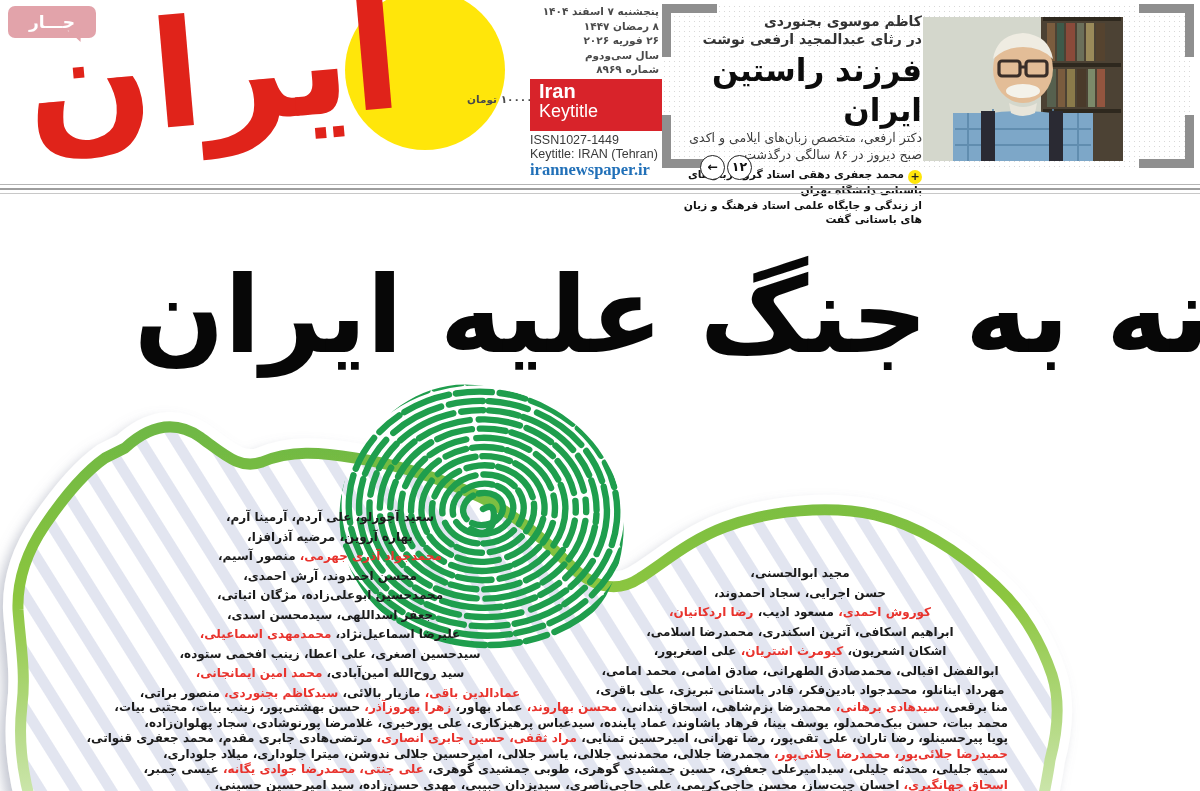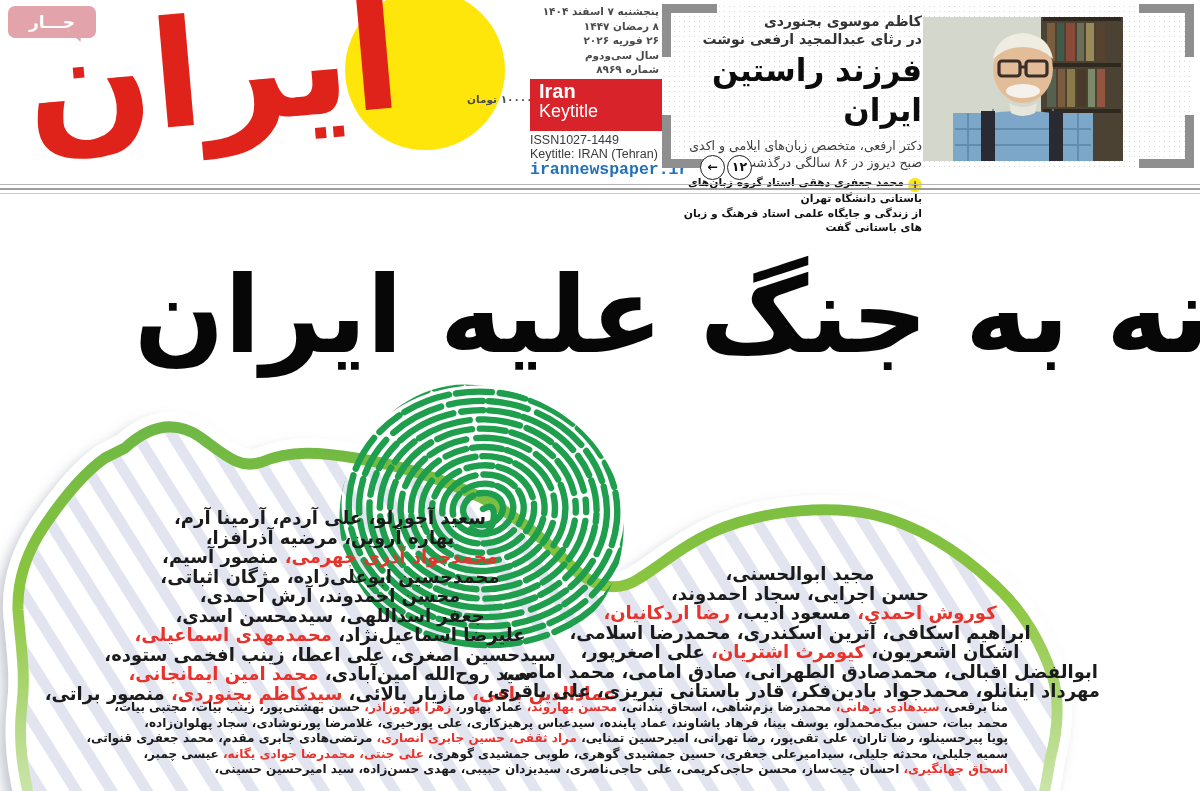--- a/index.html
+++ b/index.html
@@ -38,7 +38,7 @@
   .br.brr{right:0;bottom:0;border-right-width:9px;border-bottom-width:9px;}
   .obit-text{position:absolute;right:272px;left:12px;top:8px;direction:rtl;text-align:right;color:#222;}
   .obit-kicker{font-size:14px;font-weight:bold;line-height:18px;color:#333;}
-  .obit-title{font-size:31px;font-weight:bold;color:#0c0c0c;line-height:40px;margin:2px 0 8px;}
+  .obit-title{font-size:31px;font-weight:bold;color:#0c0c0c;line-height:40px;margin:2px 0 0;}
   .obit-dek{font-size:12.5px;line-height:16.5px;color:#3c3c3c;}
   .obit-note{margin-top:5px;font-size:10.8px;font-weight:bold;line-height:14.5px;color:#111;}
   .plusdot{display:inline-block;width:14px;height:14px;border-radius:50%;background:#ffe60a;

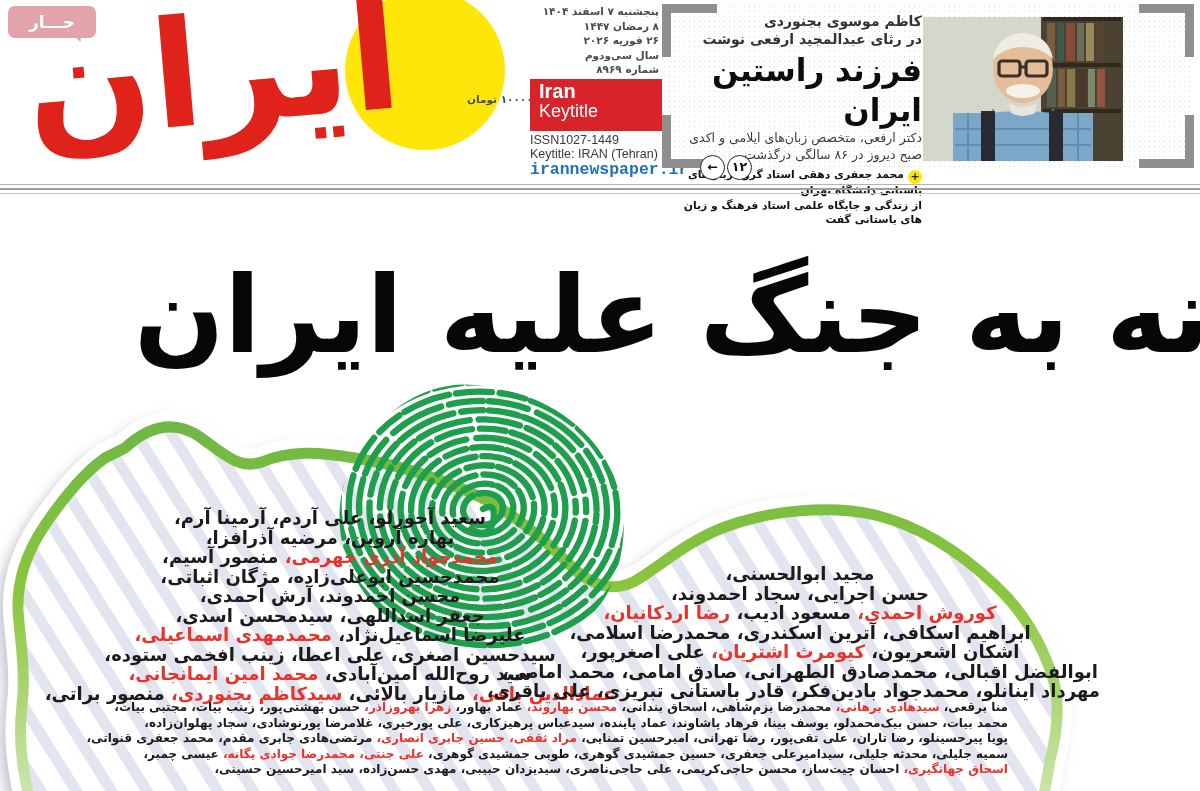--- a/index.html
+++ b/index.html
@@ -26,7 +26,7 @@
   .issn{left:530px;top:133px;width:145px;color:#3a3a3a;
        font-family:"Liberation Sans","DejaVu Sans",sans-serif;font-size:12.5px;line-height:14px;}
   .site{left:530px;top:160px;color:#2170b8;font-weight:bold;font-size:16.5px;
-       font-family:Liberation Mono, monospace;text-decoration:none;}
+       font-family:Liberation Serif, serif;text-decoration:none;}
 
   
   .obit{left:662px;top:4px;width:532px;height:164px;

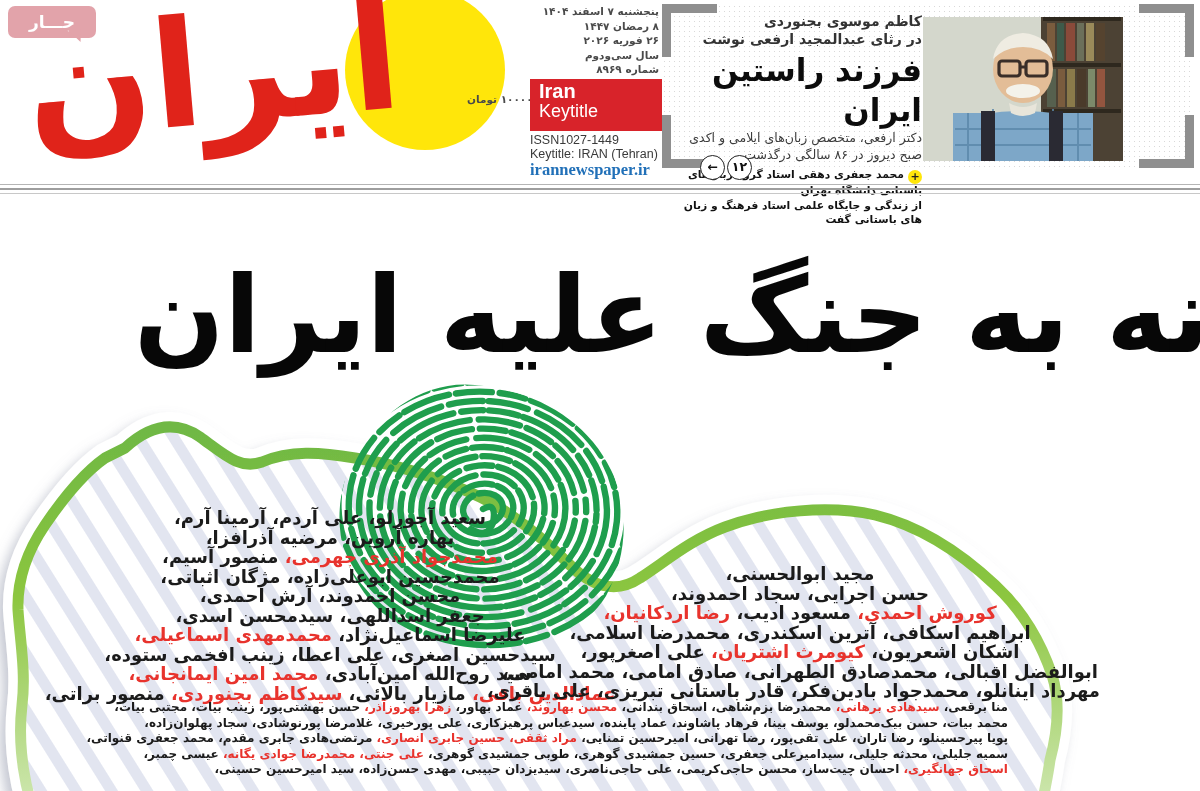--- a/index.html
+++ b/index.html
@@ -62,7 +62,7 @@
   
   svg.mapsvg{left:0;top:0;width:1200px;height:791px;pointer-events:none;}
   .col{direction:rtl;z-index:5;}
-  .name-line{font-weight:bold;font-size:18px;line-height:19.5px;color:#1b1b1b;white-space:nowrap;}
+  .name-line{font-weight:bold;font-size:12px;line-height:19.5px;color:#1b1b1b;white-space:nowrap;}
   .col .hl{color:#e8332d;}
   .col-left{left:40px;top:508px;width:580px;text-align:center;}
   .col-right{left:500px;top:564px;width:600px;text-align:center;}

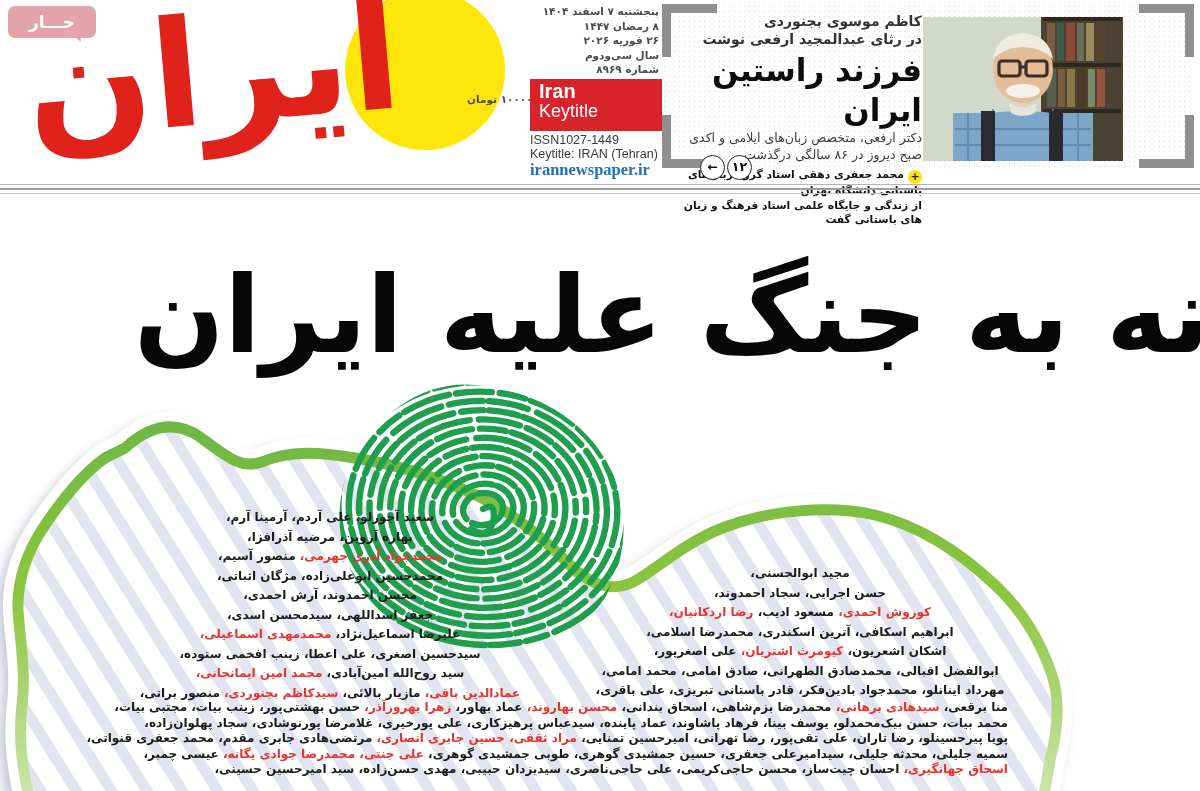--- a/index.html
+++ b/index.html
@@ -228,8 +228,8 @@
       <div class="name-line"><span>سعید آجورلو، علی آردم، آرمینا آرم،</span></div>
       <div class="name-line"><span>بهاره آروین، مرضیه آذرافزا،</span></div>
       <div class="name-line"><span class="hl">محمدجواد آذری جهرمی،</span><span> منصور آسیم،</span></div>
+      <div class="name-line"><span>محسن احمدوند، آرش احمدی،</span></div>
       <div class="name-line"><span>محمدحسین ابوعلی‌زاده، مژگان اثباتی،</span></div>
-      <div class="name-line"><span>محسن احمدوند، آرش احمدی،</span></div>
       <div class="name-line"><span>جعفر اسداللهی، سیدمحسن اسدی،</span></div>
       <div class="name-line"><span>علیرضا اسماعیل‌نژاد، </span><span class="hl">محمدمهدی اسماعیلی،</span></div>
       <div class="name-line"><span>سیدحسین اصغری، علی اعطا، زینب افخمی ستوده،</span></div>

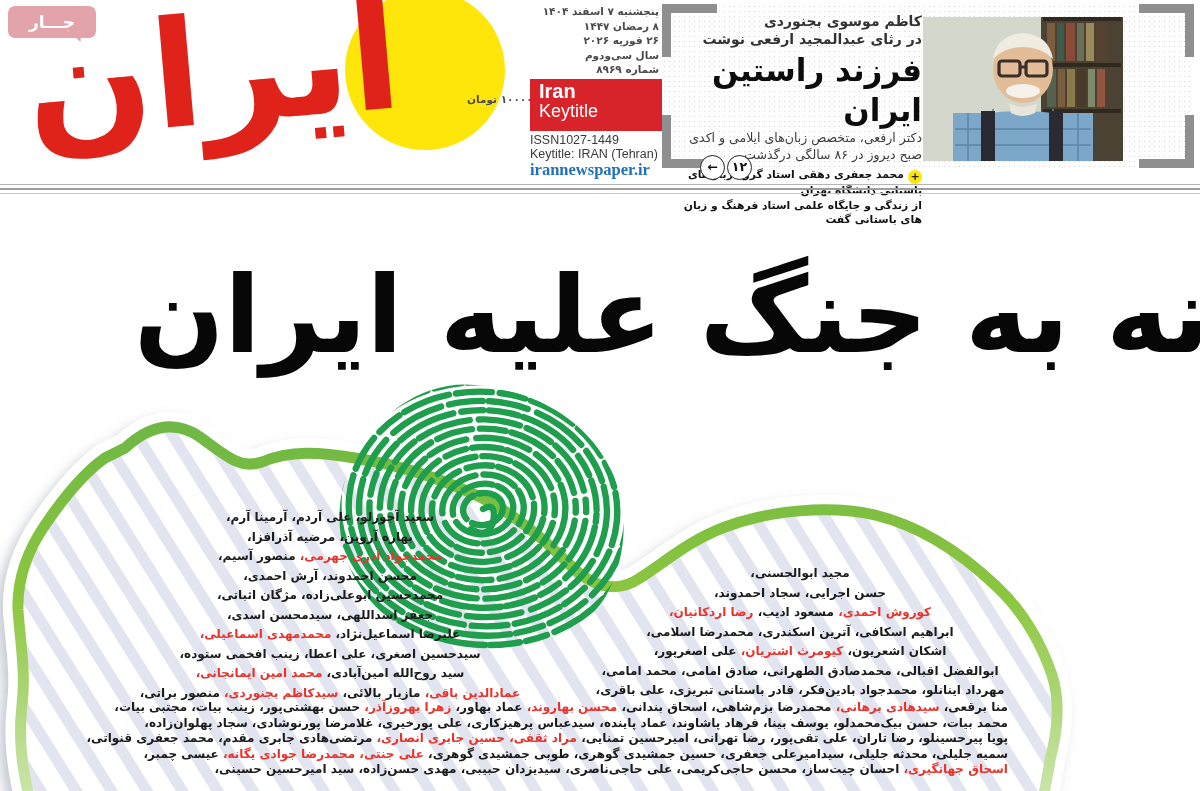--- a/index.html
+++ b/index.html
@@ -249,6 +249,7 @@
       <div class="name-line"><span>منا برقعی، </span><span class="hl">سیدهادی برهانی،</span><span> محمدرضا بزم‌شاهی، اسحاق بندانی، </span><span class="hl">محسن بهاروند،</span><span> عماد بهاور، </span><span class="hl">زهرا بهروزآذر،</span><span> حسن بهشتی‌پور، زینب بیات، مجتبی بیات،</span></div>
       <div class="name-line"><span>محمد بیات، حسن بیک‌محمدلو، یوسف بینا، فرهاد پاشاوند، عماد پاینده، سیدعباس پرهیزکاری، علی پورخیری، غلامرضا پورنوشادی، سجاد پهلوان‌زاده،</span></div>
       <div class="name-line"><span>پویا پیرحسینلو، رضا تاران، علی تقی‌پور، رضا تهرانی، امیرحسین تمنایی، </span><span class="hl">مراد ثقفی،</span><span> </span><span class="hl">حسین جابری انصاری،</span><span> مرتضی‌هادی جابری مقدم، محمد جعفری قنواتی،</span></div>
+      <div class="name-line"><span class="hl">حمیدرضا جلائی‌پور، محمدرضا جلائی‌پور،</span><span> محمدرضا جلالی، محمدنبی جلالی، یاسر جلالی، امیرحسین جلالی ندوشن، میترا جلوداری، میلاد جلوداری،</span></div>
       <div class="name-line"><span>سمیه جلیلی، محدثه جلیلی، سیدامیرعلی جعفری، حسین جمشیدی گوهری، طوبی جمشیدی گوهری، </span><span class="hl">علی جنتی، محمدرضا جوادی یگانه،</span><span> عیسی چمبر،</span></div>
       <div class="name-line"><span class="hl">اسحاق جهانگیری،</span><span> احسان چیت‌ساز، محسن حاجی‌کریمی، علی حاجی‌ناصری، سیدیزدان حبیبی، مهدی حسن‌زاده، سید امیرحسین حسینی،</span></div>
     </div>

